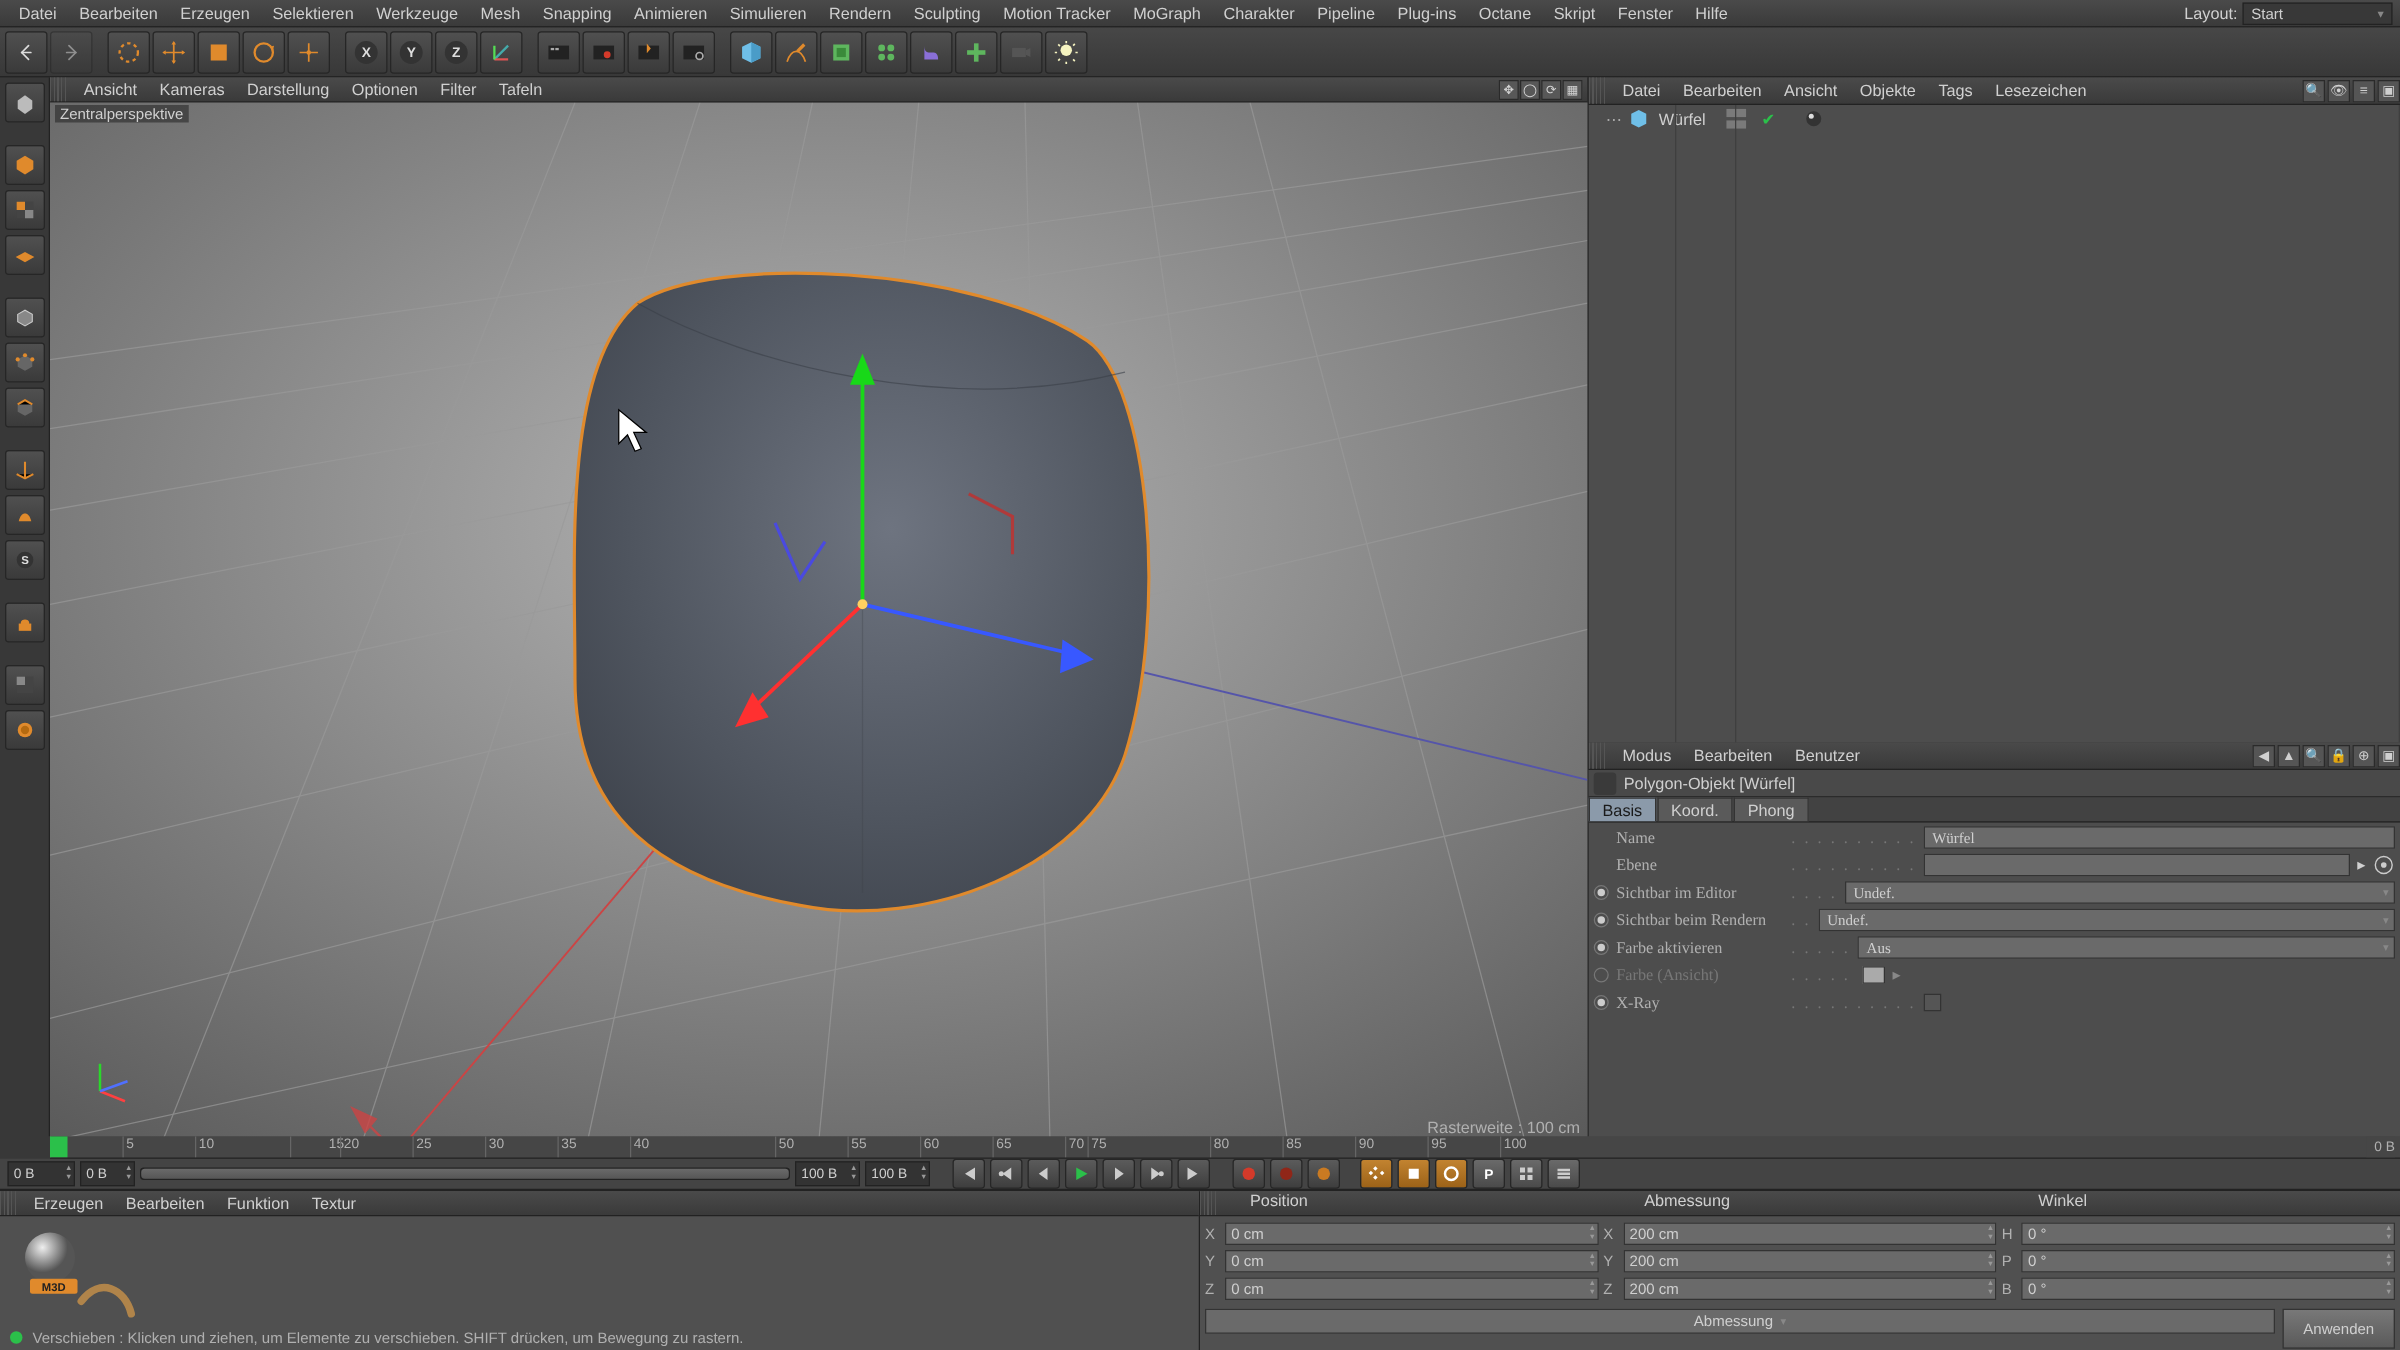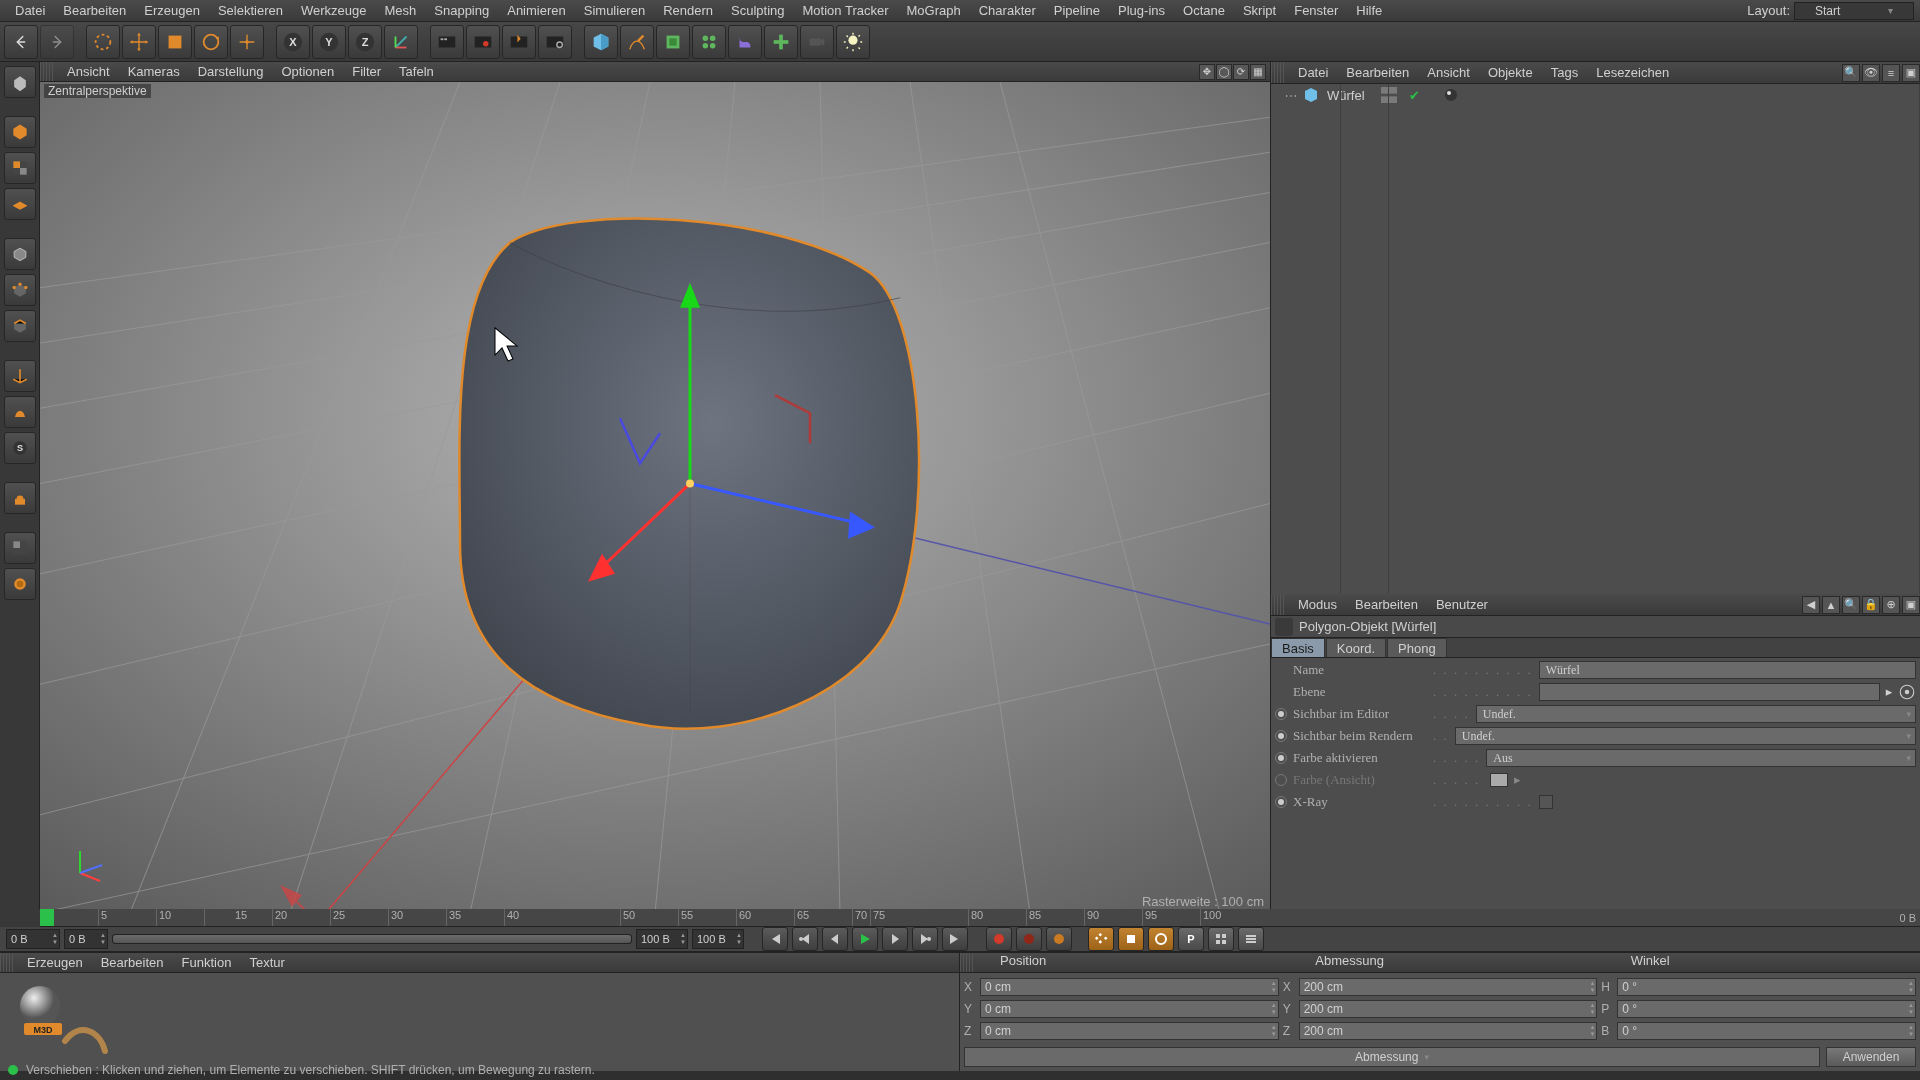--- a/index.html
+++ b/index.html
@@ -54,7 +54,7 @@
     color: var(--fg-light);
     height: 18px;
     min-width: 120px;
-    padding: 0 20px;
+    padding: 0 6px;
     font-size: 12px;
     display:flex; align-items:center; justify-content:space-between;
     position: relative;

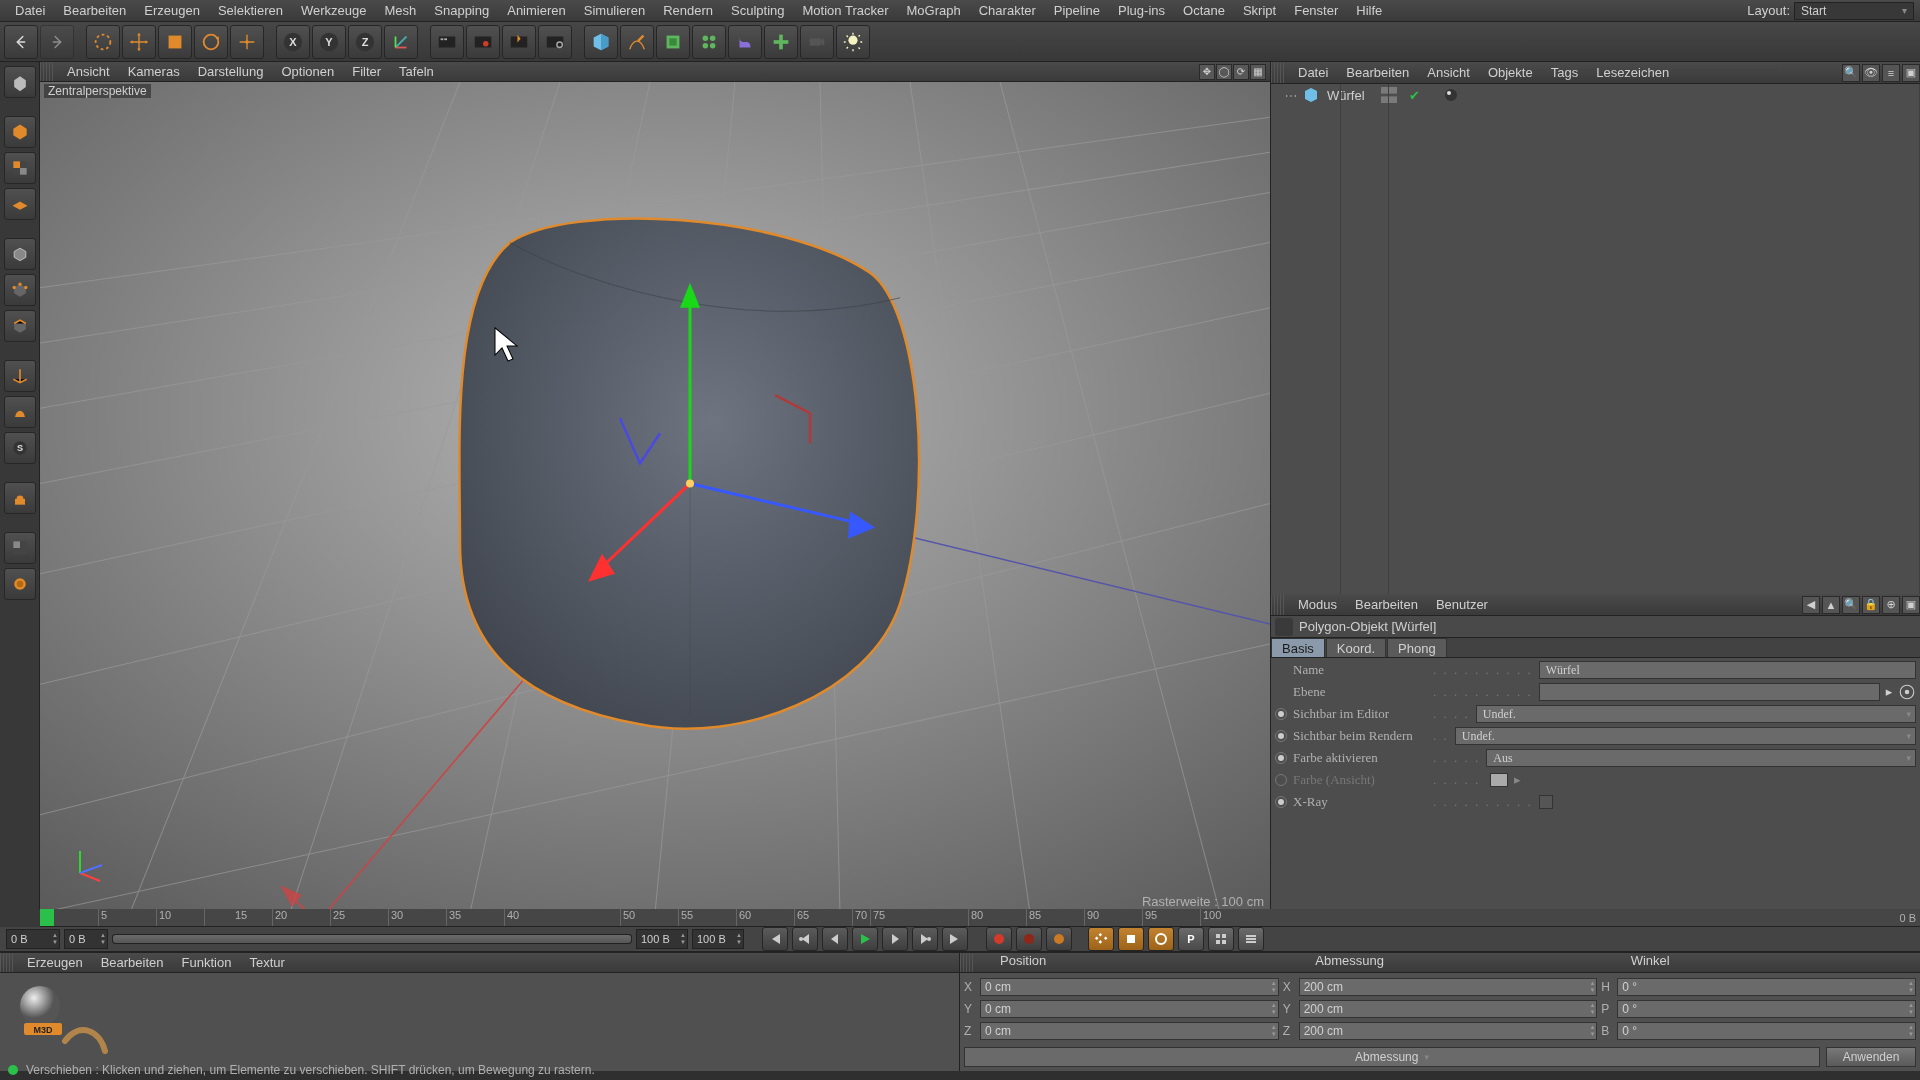--- a/index.html
+++ b/index.html
@@ -867,7 +867,7 @@
           <div class="ruler-mark" style="left: 0px;">0</div>
           <div class="ruler-mark" style="left: 58px;">5</div>
           <div class="ruler-mark" style="left: 116px;">10</div>
-          <div class="ruler-mark" style="left: 164px; padding-left: 30px;">15</div>
+          <div class="ruler-mark" style="left: 192px; padding-left: 30px;">15</div>
           <div class="ruler-mark" style="left: 232px;">20</div>
           <div class="ruler-mark" style="left: 290px;">25</div>
           <div class="ruler-mark" style="left: 348px;">30</div>

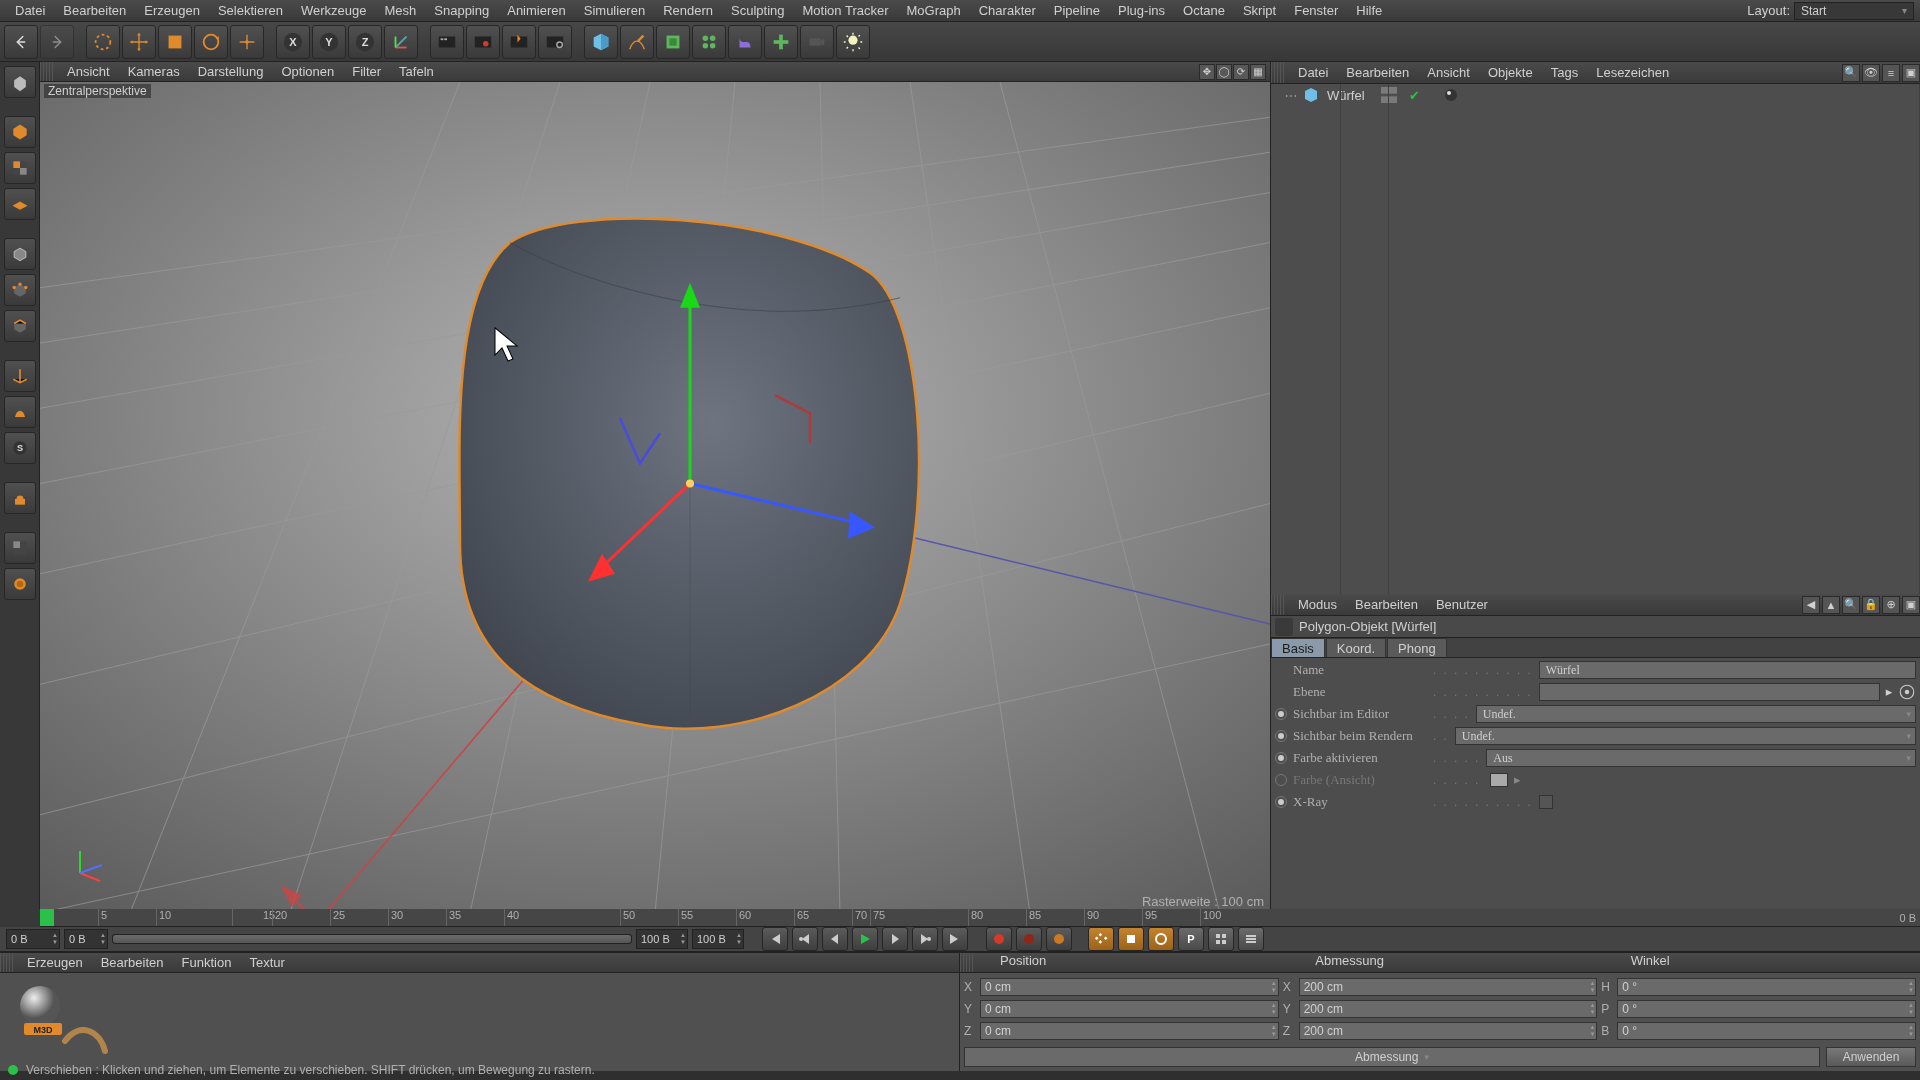--- a/index.html
+++ b/index.html
@@ -333,7 +333,7 @@
   .coord-drop { flex:1; background:#6a6a6a; border:1px solid #333; height:20px; font-size:12px;
     display:flex;align-items:center;justify-content:center; position:relative; cursor:pointer;}
   .coord-drop::after { content:"▾"; font-size:9px; margin-left:6px; color:var(--fg-dark);}
-  .coord-apply { flex:0 0 90px; background:linear-gradient(#787878,#5a5a5a); border:1px solid #333; height:20px; font-size:12px; display:flex;align-items:center;justify-content:center; cursor:pointer;}
+  .coord-apply { flex:0 0 90px; background:linear-gradient(#787878,#5a5a5a); border:1px solid #333; height:32px; font-size:12px; display:flex;align-items:center;justify-content:center; cursor:pointer;}
 
   
   .statusbar {

